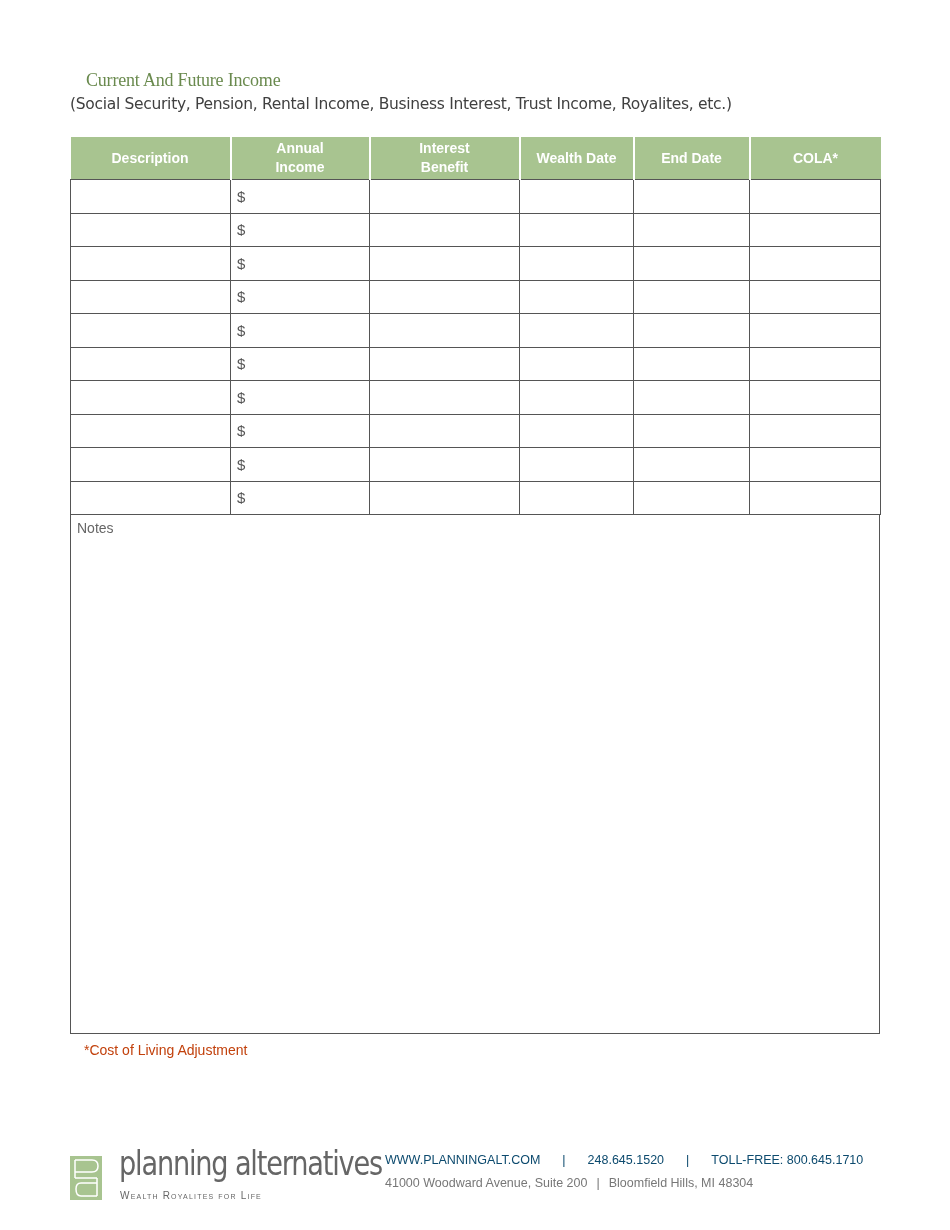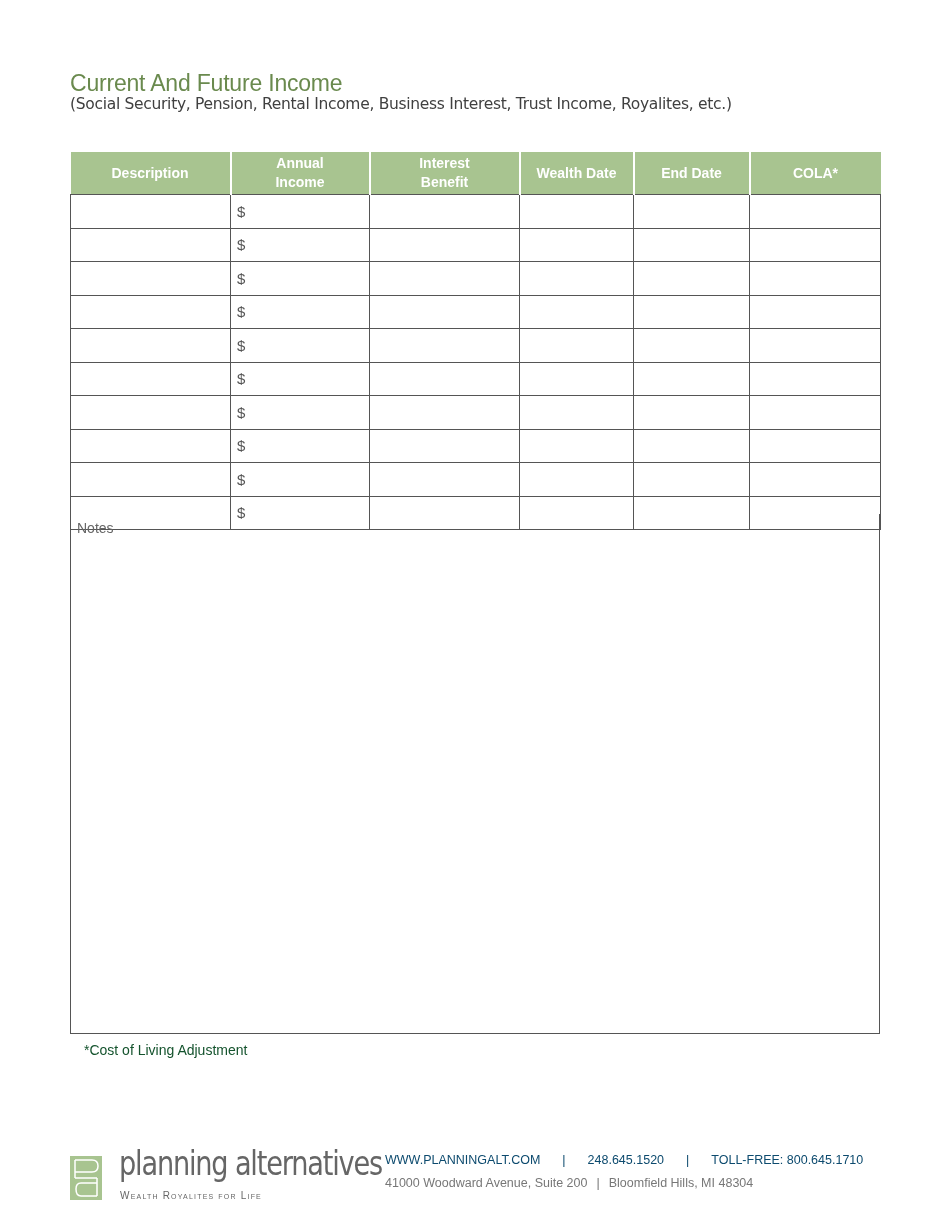--- a/index.html
+++ b/index.html
@@ -4,7 +4,7 @@
   <style>
     html, body { margin: 0; padding: 0; background: #ffffff; }
     body { width: 950px; height: 1230px; position: relative; overflow: hidden; font-family: "Liberation Sans", sans-serif; }
-    .title { position: absolute; left: 70px; top: 70px; font-family: Liberation Sans, sans-serif; font-size: 23px; color: #6a8a4e; letter-spacing: -0.2px; }
+    .title { position: absolute; left: 86px; top: 70px; font-family: Liberation Serif, serif; font-size: 18px; color: #6a8a4e; letter-spacing: -0.2px; }
     .subtitle { position: absolute; left: 70px; top: 95px; font-family: "DejaVu Sans", sans-serif; font-size: 15.5px; color: #404040; letter-spacing: -0.3px; white-space: nowrap; }
     table.income { position: absolute; left: 70px; top: 137px; width: 810px; border-collapse: collapse; table-layout: fixed; margin-top: 15px; }
     table.income th { background: #a8c490; color: #ffffff; font-weight: bold; font-size: 14px; height: 42px; padding: 0; text-align: center; line-height: 19px; border-left: 2px solid #ffffff; }

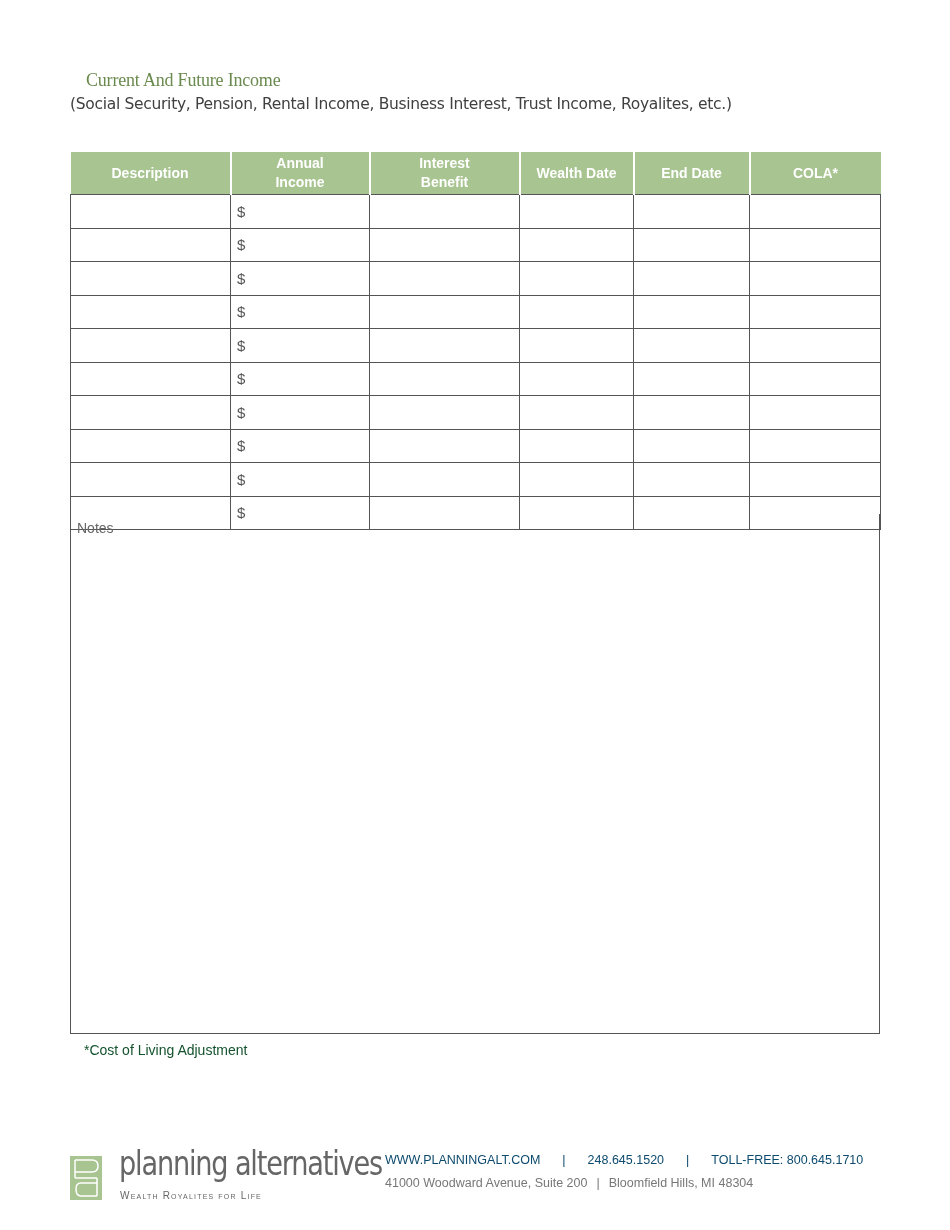--- a/index.html
+++ b/index.html
@@ -6,7 +6,7 @@
     body { width: 950px; height: 1230px; position: relative; overflow: hidden; font-family: "Liberation Sans", sans-serif; }
     .title { position: absolute; left: 86px; top: 70px; font-family: Liberation Serif, serif; font-size: 18px; color: #6a8a4e; letter-spacing: -0.2px; }
     .subtitle { position: absolute; left: 70px; top: 95px; font-family: "DejaVu Sans", sans-serif; font-size: 15.5px; color: #404040; letter-spacing: -0.3px; white-space: nowrap; }
-    table.income { position: absolute; left: 70px; top: 137px; width: 810px; border-collapse: collapse; table-layout: fixed; margin-top: 15px; }
+    table.income { position: absolute; left: 70px; top: 137px; width: 810px; border-collapse: collapse; table-layout: fixed; }
     table.income th { background: #a8c490; color: #ffffff; font-weight: bold; font-size: 14px; height: 42px; padding: 0; text-align: center; line-height: 19px; border-left: 2px solid #ffffff; }
     table.income th:first-child { border-left: none; }
     table.income td { border: 1px solid #555555; height: 32.5px; padding: 0 0 0 6px; font-size: 15px; color: #555555; vertical-align: middle; }

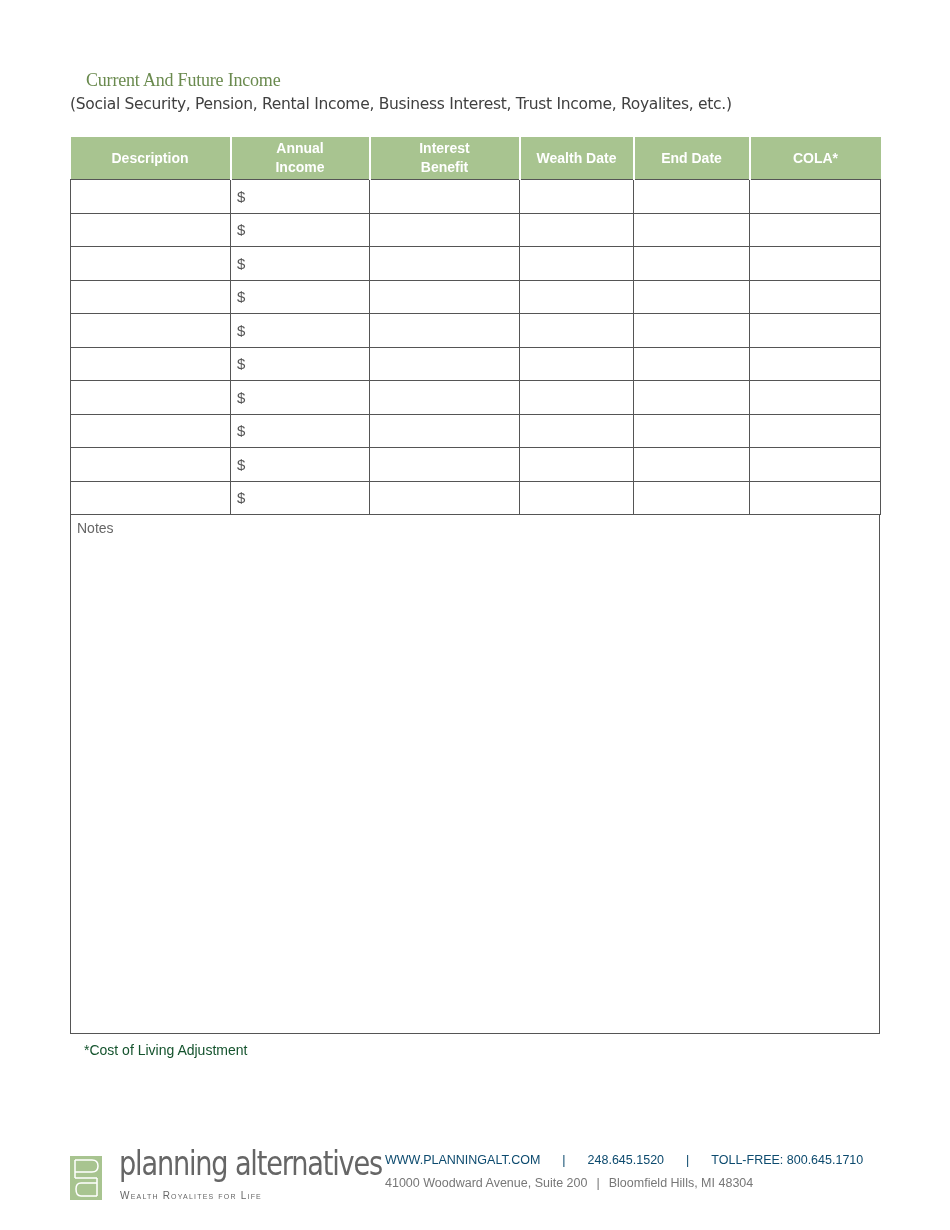--- a/index.html
+++ b/index.html
@@ -12,7 +12,7 @@
     table.income td { border: 1px solid #555555; height: 32.5px; padding: 0 0 0 6px; font-size: 15px; color: #555555; vertical-align: middle; }
     .notes { position: absolute; left: 70px; top: 514px; width: 808px; height: 519px; border: 1px solid #555555; border-top: none; }
     .notes-label { position: absolute; left: 6px; top: 6px; font-size: 14px; color: #666666; }
-    .footnote { position: absolute; left: 84px; top: 1042px; font-size: 14px; color: #14532d; }
+    .footnote { position: absolute; left: 84px; top: 1042px; font-size: 14px; color: #c2410c; }
     .logo-mark { position: absolute; left: 70px; top: 1156px; width: 32px; height: 44px; background: #a8c490; }
     .logo-text { position: absolute; left: 119px; top: 1143px; font-family: "DejaVu Sans", sans-serif; font-size: 34px; color: #666666; letter-spacing: -1.5px; transform: scaleX(0.8); transform-origin: left top; white-space: nowrap; }
     .logo-tagline { position: absolute; left: 120px; top: 1190px; font-size: 10px; color: #666666; letter-spacing: 1.2px; font-variant: small-caps; white-space: nowrap; }

